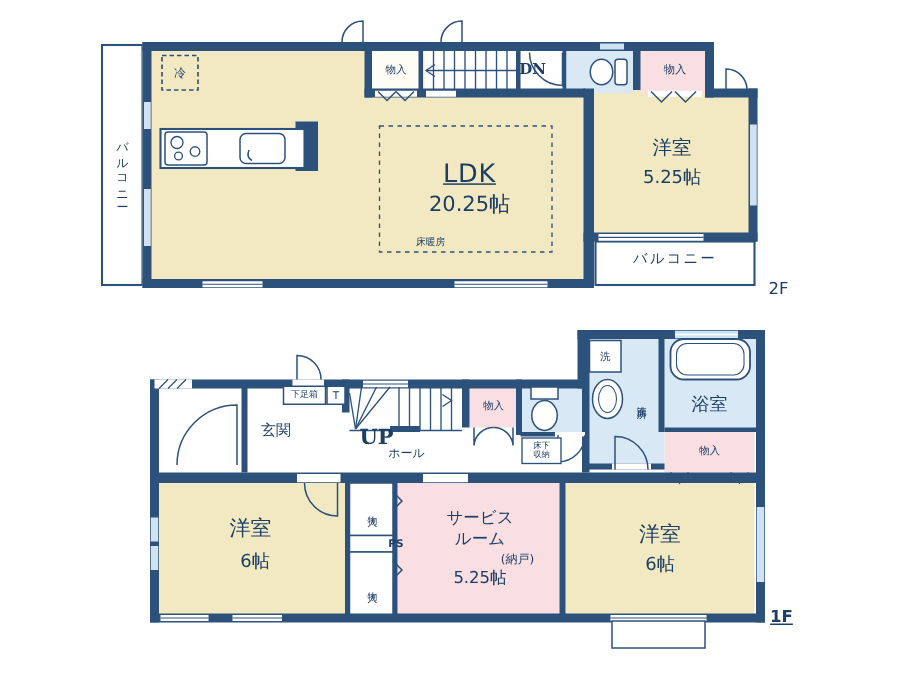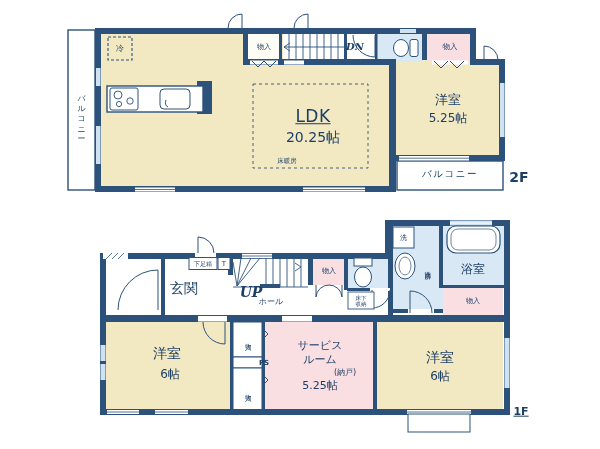--- a/index.html
+++ b/index.html
@@ -14,7 +14,7 @@
     font-family:"DejaVu Sans","Liberation Sans",sans-serif;
   }
   .vert{writing-mode:vertical-rl;text-orientation:upright;letter-spacing:2px;}
-  .ital{font-family:"DejaVu Serif","Liberation Serif",serif;font-style:italic;font-weight:bold;}
+  .ital{font-family:"DejaVu Serif","Liberation Serif",serif;font-weight:bold;}
   .small{letter-spacing:0.5px;text-decoration:underline;}
 </style>
 </head>

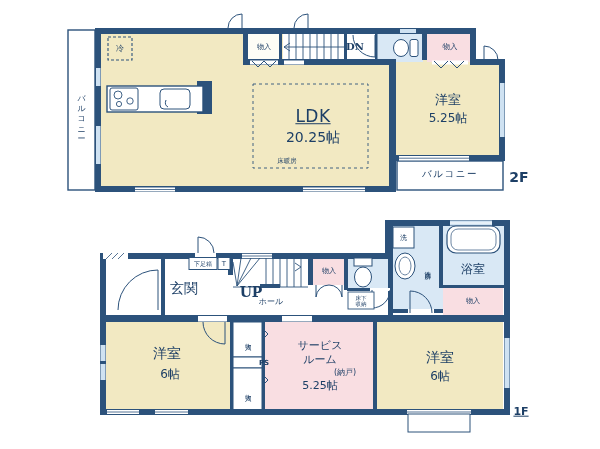--- a/index.html
+++ b/index.html
@@ -237,7 +237,7 @@
 <div class="lbl" style="left:448px;top:100px;font-size:13px;">洋室</div>
 <div class="lbl" style="left:448px;top:119px;font-size:12px;">5.25帖</div>
 <div class="lbl" style="left:450px;top:174px;font-size:9.5px;letter-spacing:1.5px;">バルコニー</div>
-<div class="lbl" style="left:519px;top:177px;font-size:14px;font-weight:bold;">2F</div>
+<div class="lbl" style="left:519px;top:193px;font-size:11px;font-weight:normal;">2F</div>
 
 <div class="lbl" style="left:184px;top:288px;font-size:14px;">玄関</div>
 <div class="lbl" style="left:203px;top:263.5px;font-size:6px;">下足箱</div>

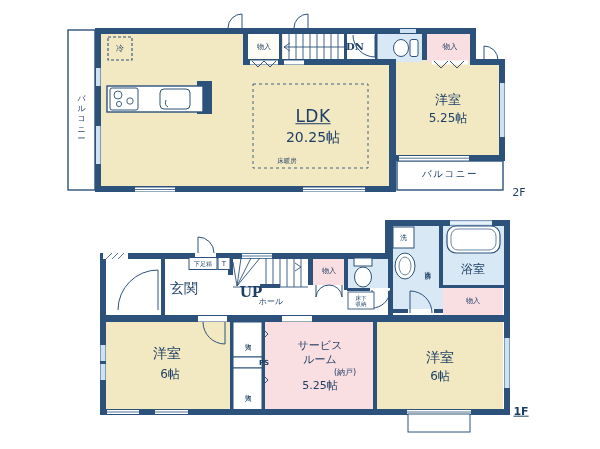--- a/index.html
+++ b/index.html
@@ -239,7 +239,7 @@
 <div class="lbl" style="left:450px;top:174px;font-size:9.5px;letter-spacing:1.5px;">バルコニー</div>
 <div class="lbl" style="left:519px;top:193px;font-size:11px;font-weight:normal;">2F</div>
 
-<div class="lbl" style="left:184px;top:288px;font-size:14px;">玄関</div>
+<div class="lbl" style="left:184px;top:288px;font-size:10px;">玄関</div>
 <div class="lbl" style="left:203px;top:263.5px;font-size:6px;">下足箱</div>
 <div class="lbl" style="left:224px;top:263.5px;font-size:7px;">T</div>
 <div class="lbl ital" style="left:251px;top:292px;font-size:14px;">UP</div>

